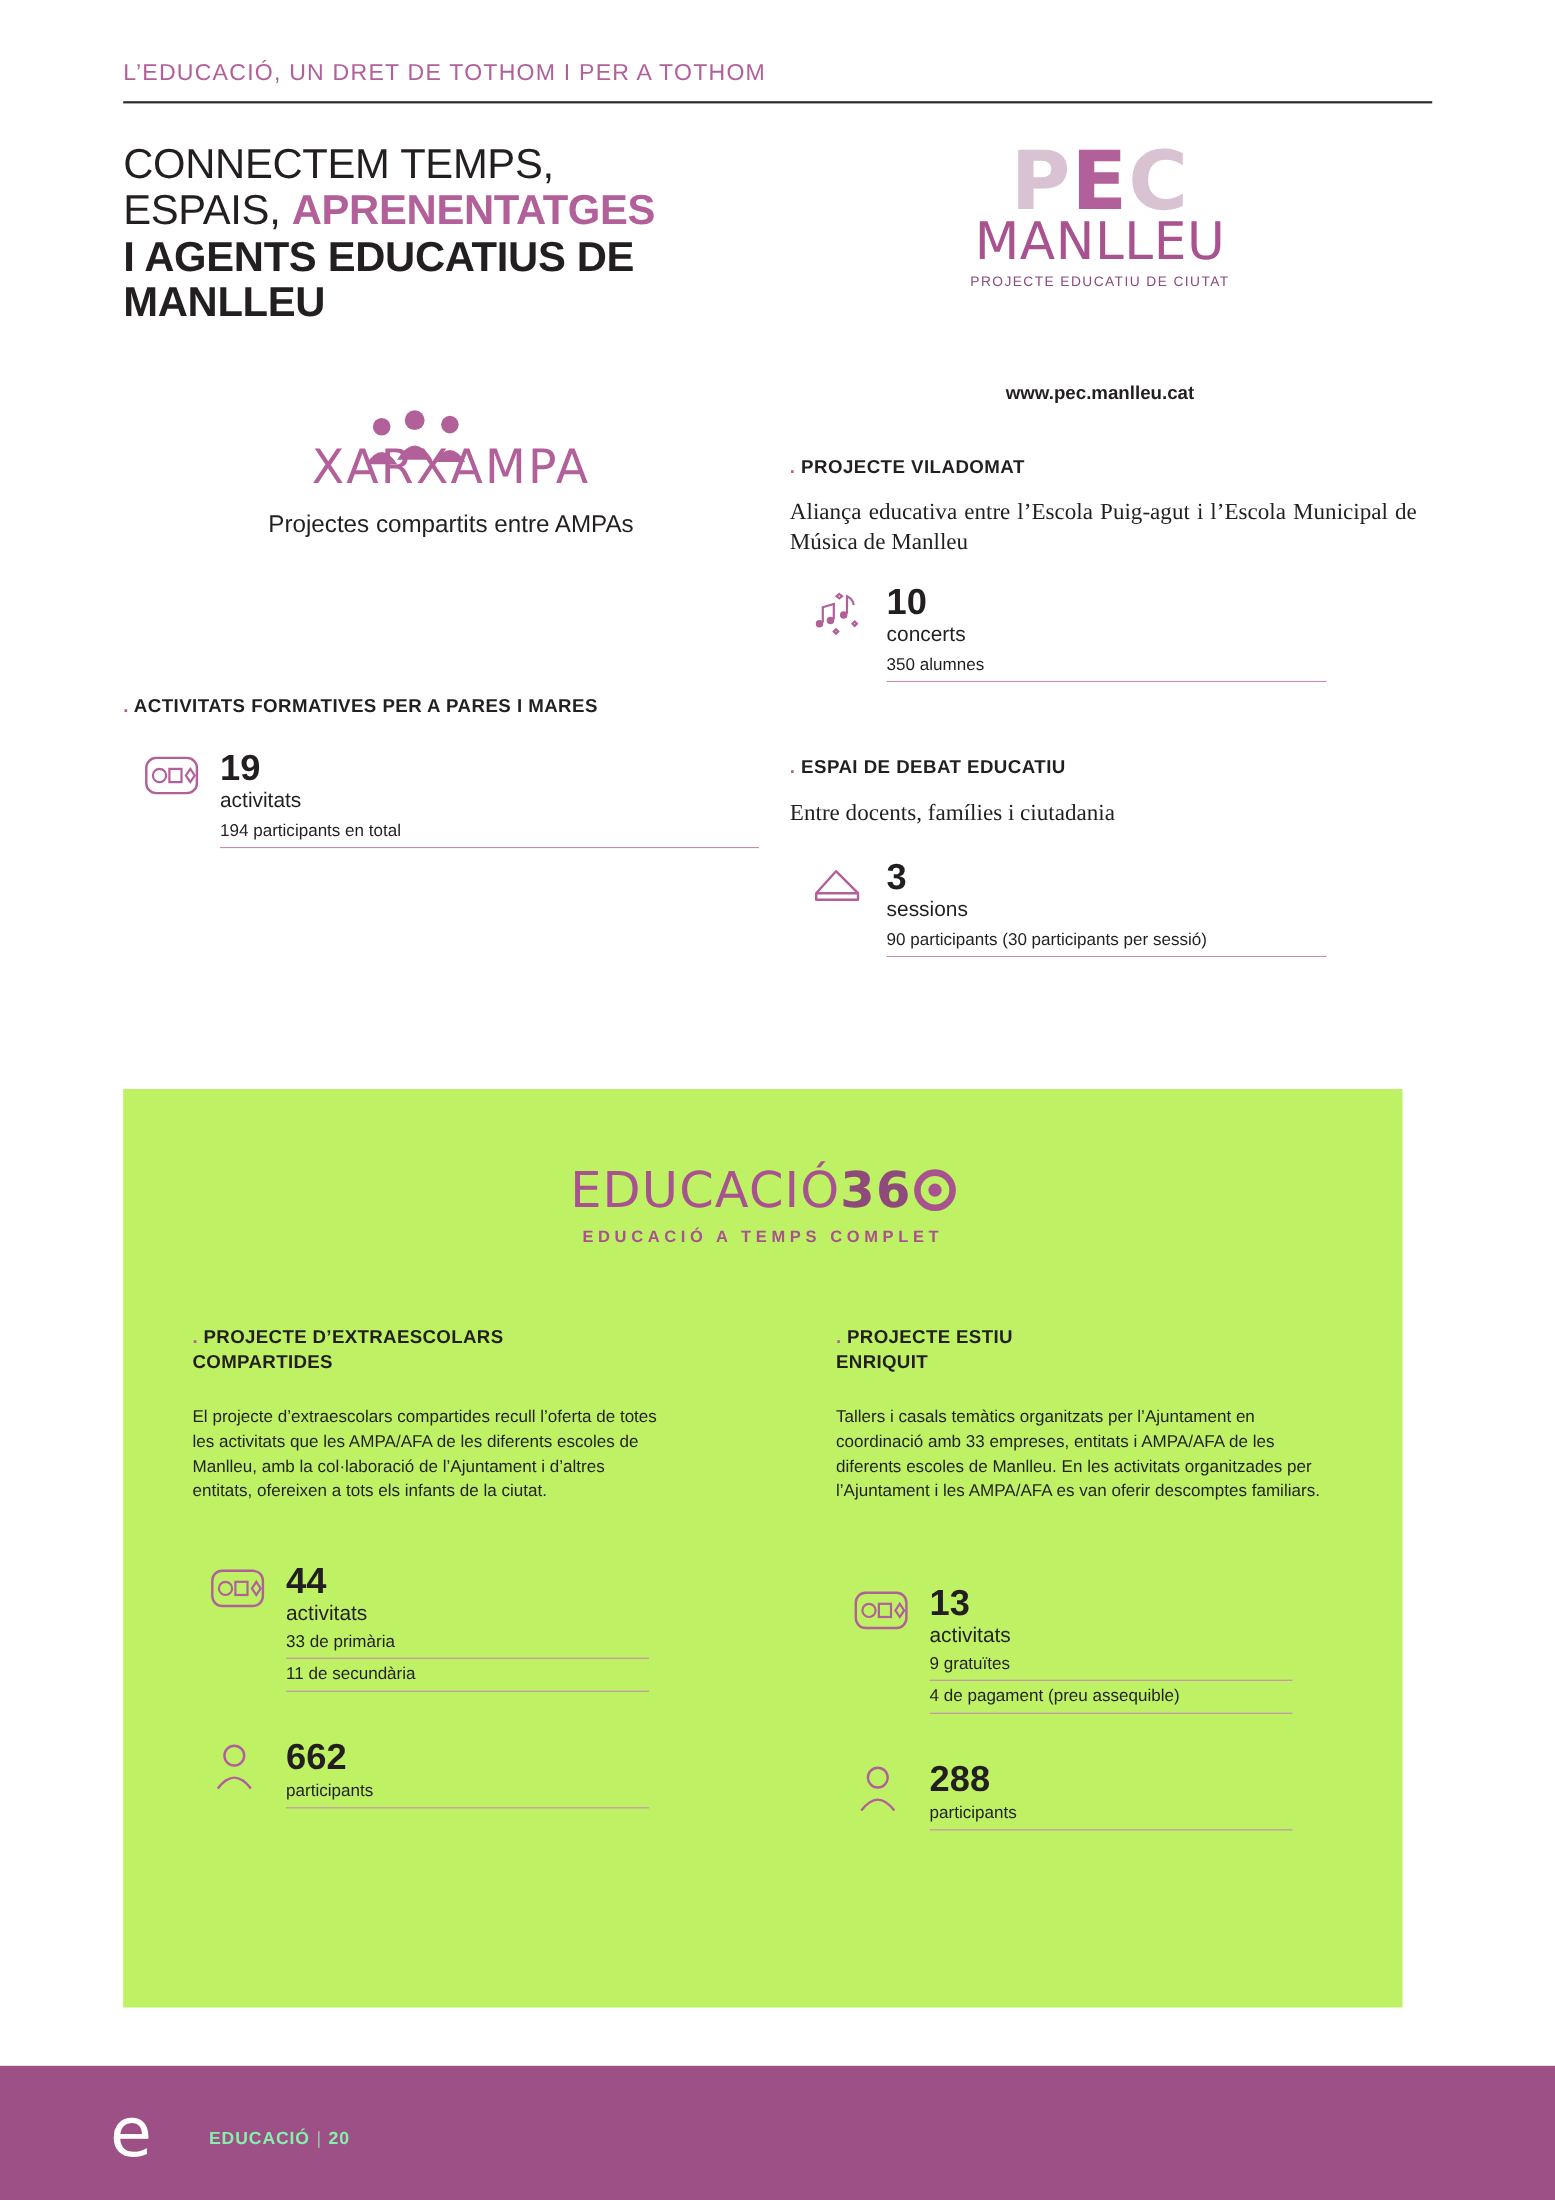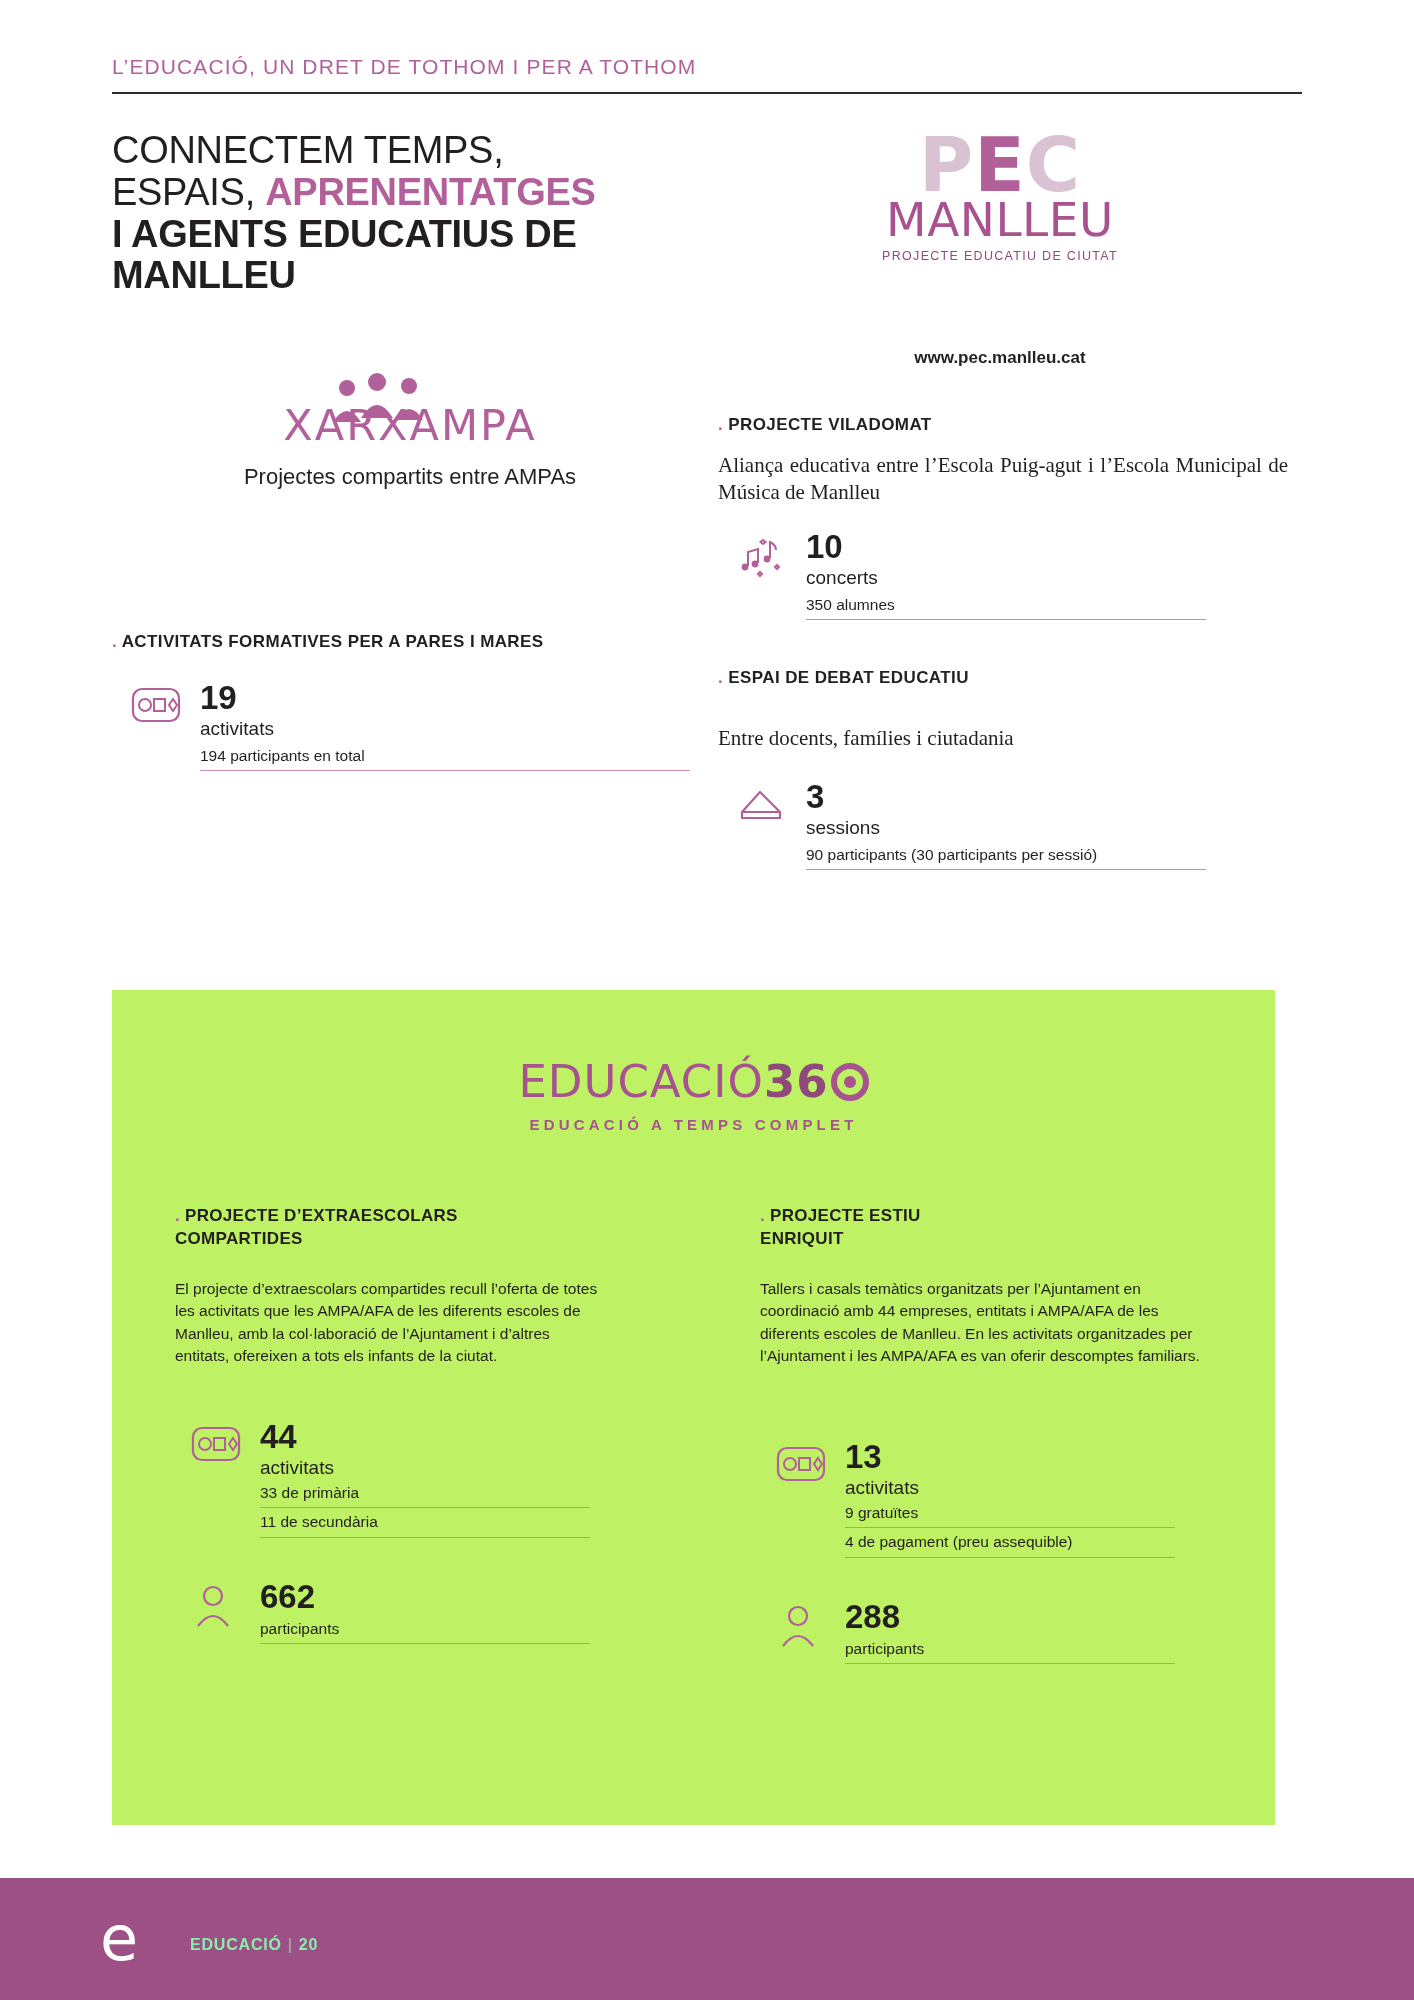--- a/index.html
+++ b/index.html
@@ -151,7 +151,7 @@
   #viladomat-text { position: absolute; left: 718px; top: 452px; width: 570px; }
   #stat-10 { left: 736px; top: 530px; width: 470px; }
 
-  #debat-head { position: absolute; left: 718px; top: 668px; width: 585px; }
+  #debat-head { position: absolute; left: 718px; top: 688px; width: 585px; }
   #debat-text { position: absolute; left: 718px; top: 725px; width: 585px; }
   #stat-3 { left: 736px; top: 780px; width: 470px; }
 

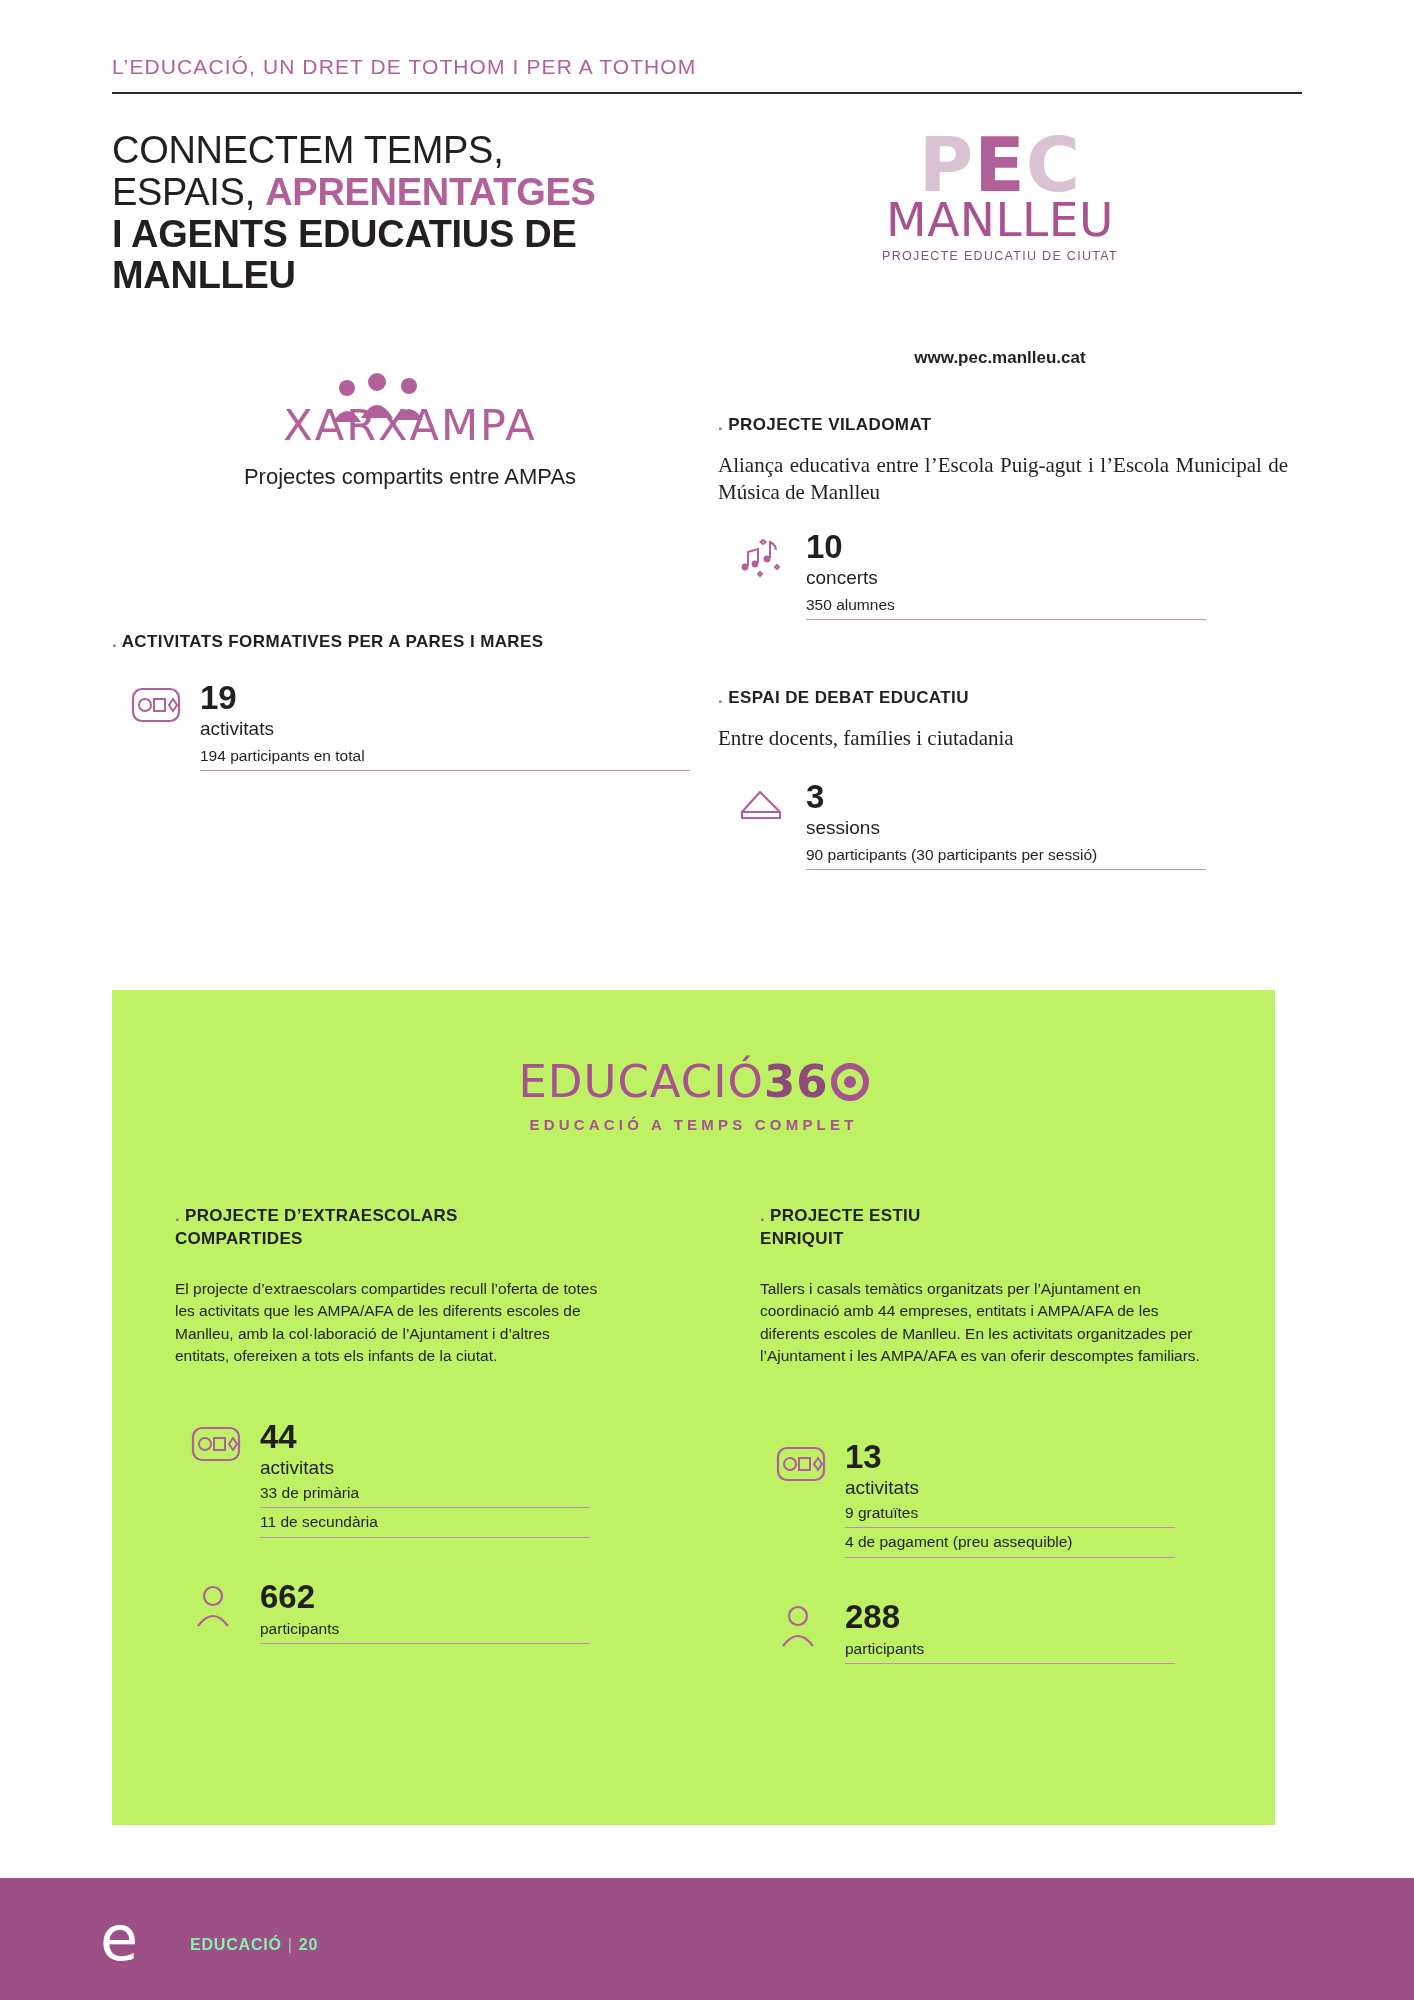--- a/index.html
+++ b/index.html
@@ -378,7 +378,7 @@
     <span>PROJECTE ESTIU</span><br>
     <span>ENRIQUIT</span>
   </div>
-  <div id="p-right-par" class="col-par">Tallers i casals temàtics organitzats per l’Ajuntament en coordinació amb 44 empreses, entitats i AMPA/AFA de les diferents escoles de Manlleu. En les activitats organitzades per l’Ajuntament i les AMPA/AFA es van oferir descomptes familiars.</div>
+  <div id="p-right-par" class="col-par">Tallers i casals temàtics organitzats per l’Ajuntament en coordinació amb 33 empreses, entitats i AMPA/AFA de les diferents escoles de Manlleu. En les activitats organitzades per l’Ajuntament i les AMPA/AFA es van oferir descomptes familiars.</div>
 
   <div id="stat-13" class="stat subnote-group">
     <div class="icon">

